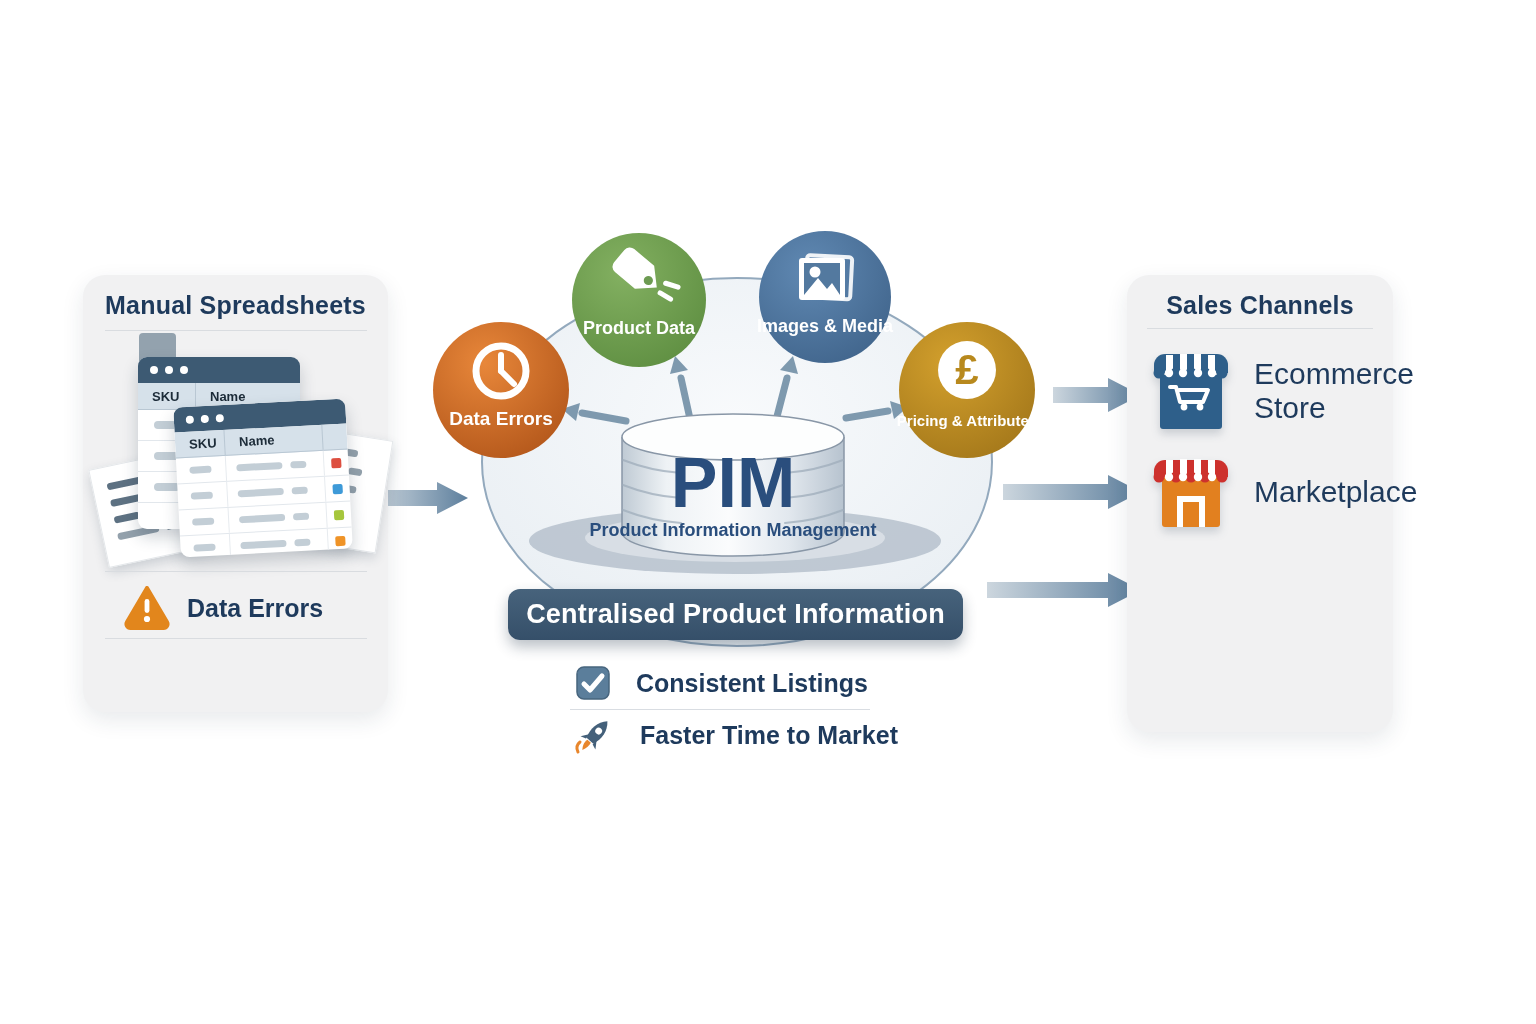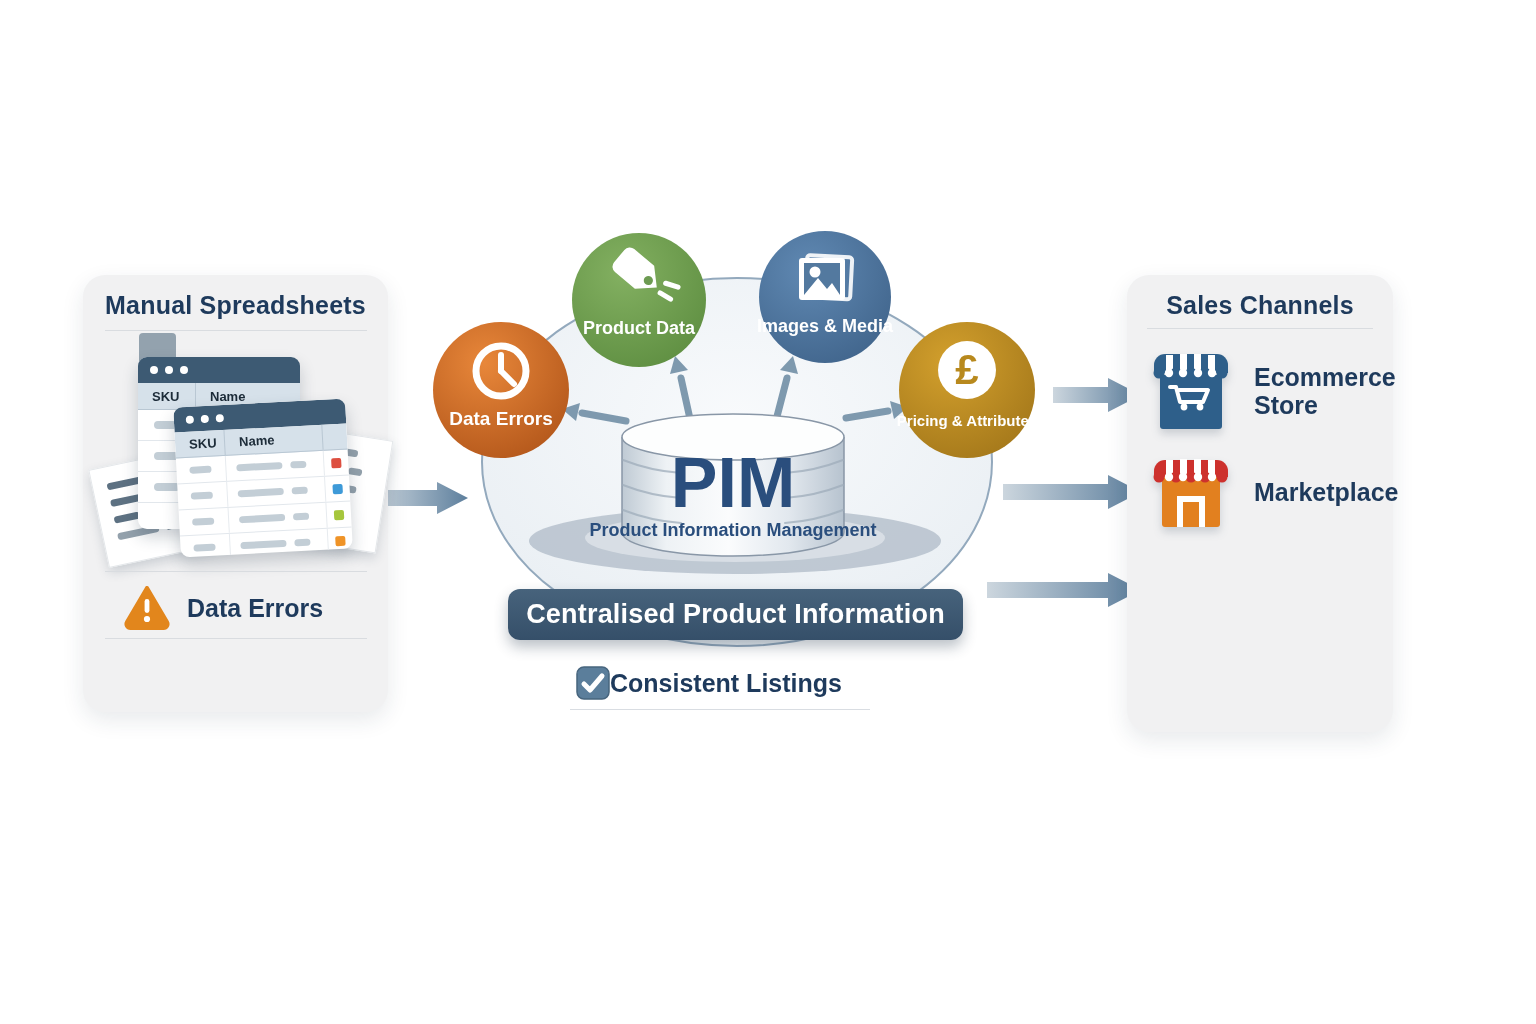--- a/index.html
+++ b/index.html
@@ -55,7 +55,7 @@
   
   .channel-row{position:absolute;left:18px;display:flex;align-items:center;gap:14px;}
   .channel-icon{width:95px;display:flex;justify-content:center;filter:drop-shadow(0 5px 4px rgba(30,50,70,.18));}
-  .channel-label{font-weight:bold;font-size:25px;color:#1e3a5c;line-height:1.12;width:128px;}
+  .channel-label{font-weight:normal;font-size:30px;color:#1e3a5c;line-height:1.12;width:128px;}
 </style>
 </head>
 <body>

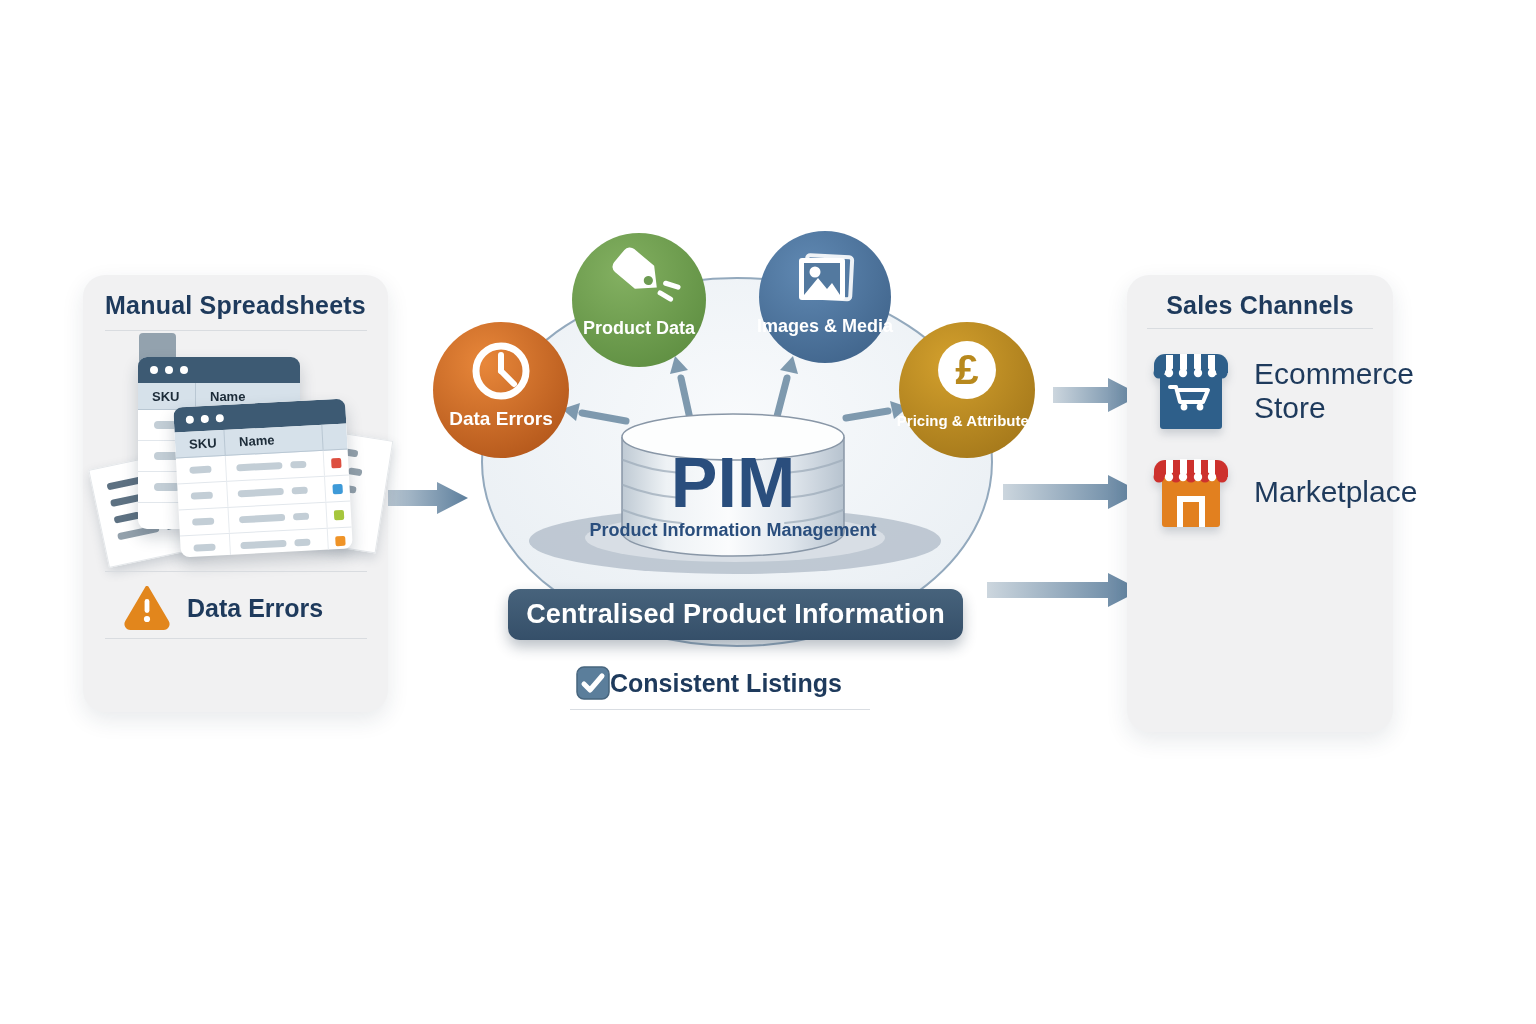--- a/index.html
+++ b/index.html
@@ -48,7 +48,7 @@
           background:linear-gradient(#47637c,#354f69);box-shadow:0 7px 14px rgba(30,50,70,.30);
           display:flex;align-items:center;justify-content:center;
           color:#ffffff;font-weight:bold;font-size:27px;letter-spacing:.2px;}
-  .benefit-row{position:absolute;display:flex;align-items:center;}
+  .benefit-row{position:absolute;display:flex;align-items:center;gap:26px;}
   .benefit-label{font-weight:bold;font-size:25px;color:#1e3a5c;}
   #benefit-divider{position:absolute;left:570px;top:709px;width:300px;height:1px;background:#d9dde2;}
 

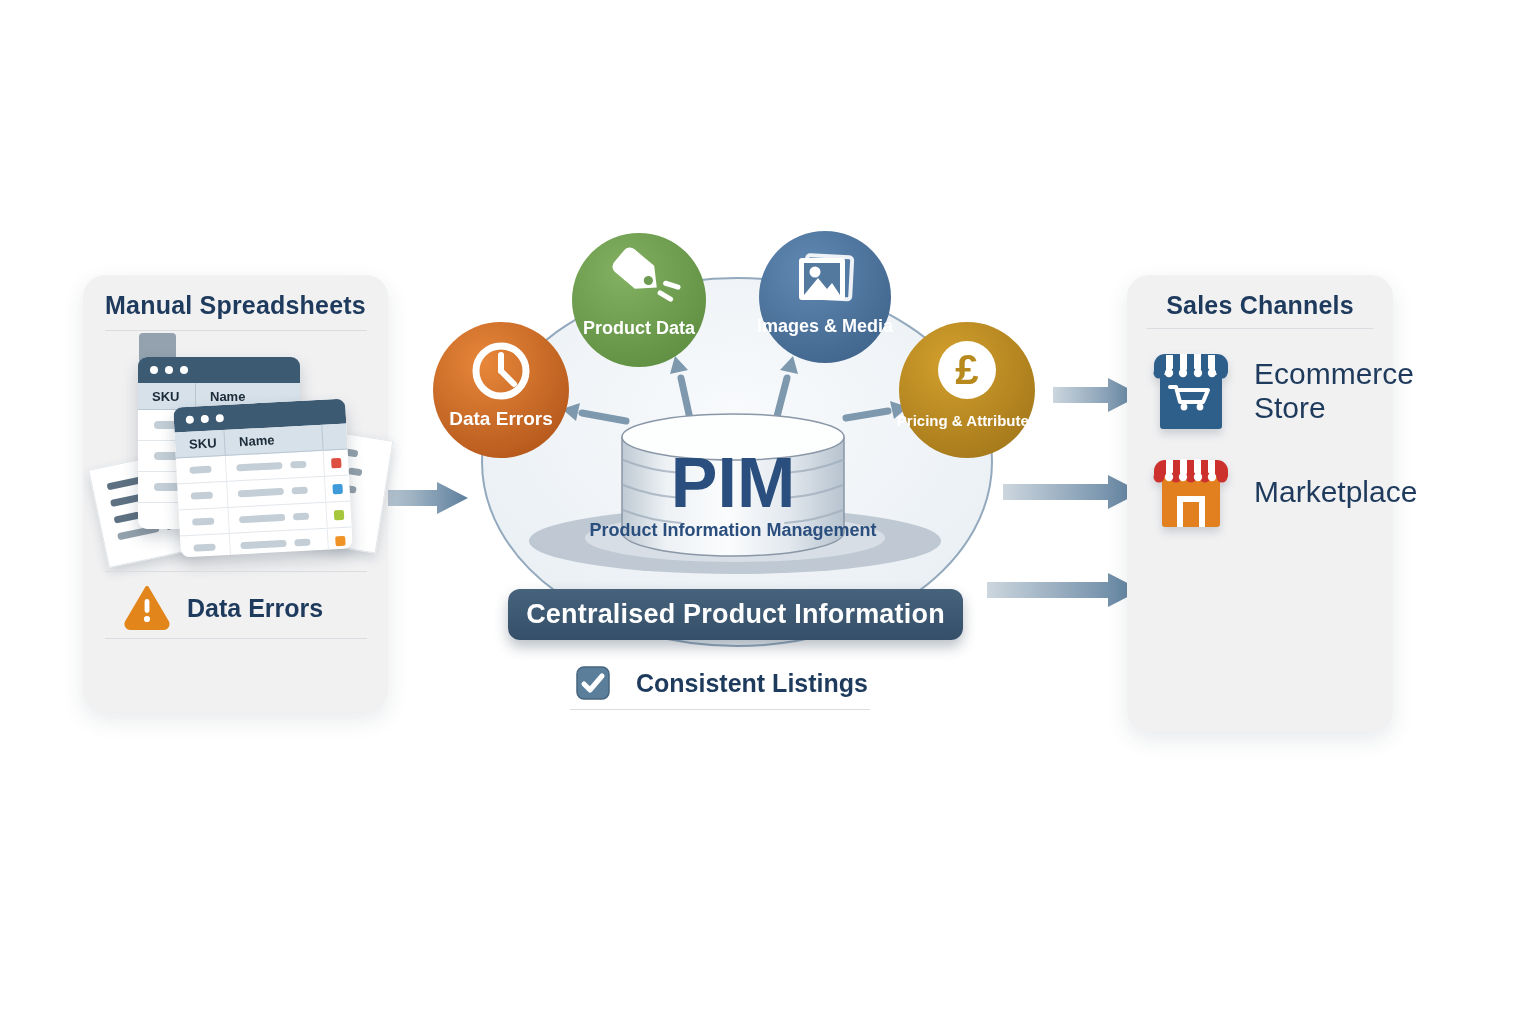--- a/index.html
+++ b/index.html
@@ -352,6 +352,19 @@
 
   <div id="benefit-divider"></div>
 
+  <div class="benefit-row" style="left:572px;top:713px;height:44px;gap:22px;">
+    <svg width="46" height="46" viewBox="0 0 46 46">
+      <g transform="translate(24,22) rotate(42)">
+        <path d="M0,-17 C7,-10 8,0 4.5,9 L-4.5,9 C-8,0 -7,-10 0,-17 Z" fill="#44607a"></path>
+        <circle cx="0" cy="-4" r="3.4" fill="#ffffff"></circle>
+        <path d="M-4.5,4 L-10,12 L-4.5,10 Z" fill="#44607a"></path>
+        <path d="M4.5,4 L10,12 L4.5,10 Z" fill="#44607a"></path>
+        <path d="M-2.5,10 C-4,15 -1,19 0.5,21 C2.5,17 3,13 2,10 Z" fill="#e8862c"></path>
+      </g>
+      <path d="M6,40 q-3,-6 2,-10" fill="none" stroke="#e8862c" stroke-width="3" stroke-linecap="round"></path>
+    </svg>
+    <div class="benefit-label">Faster Time to Market</div>
+  </div>
 
   <div id="right-panel" class="panel">
     <div class="panel-title" style="top:16px;">Sales Channels</div>

